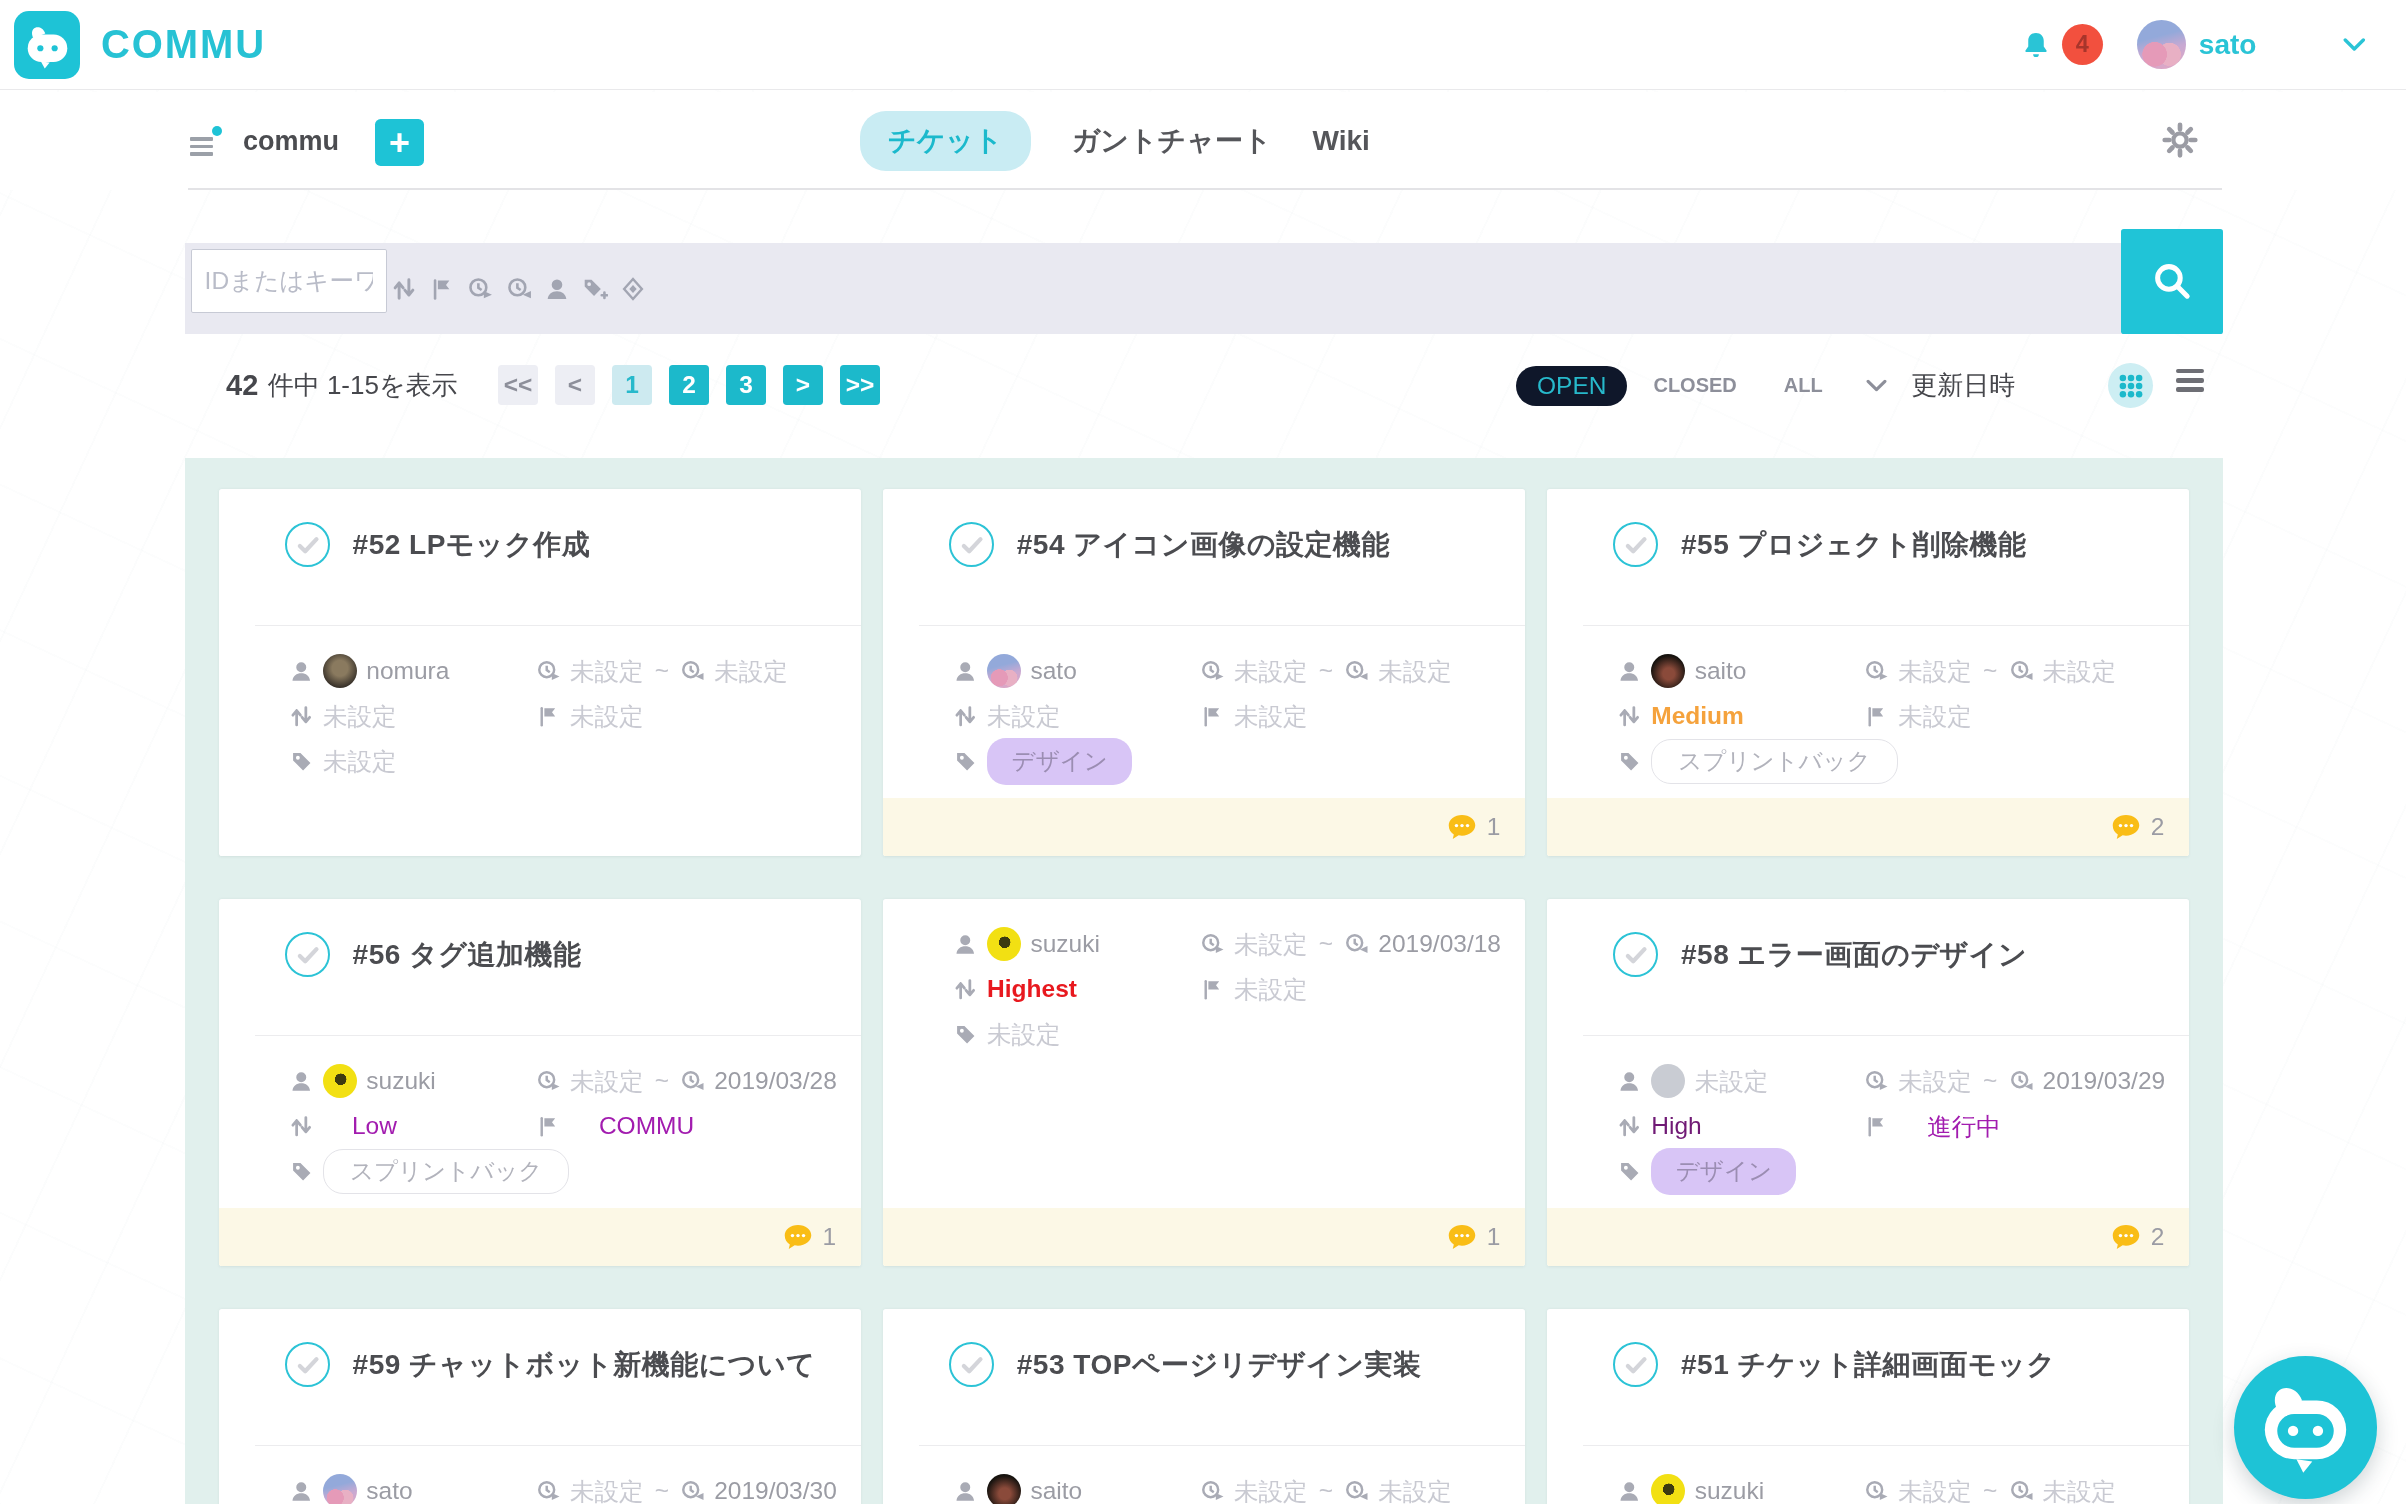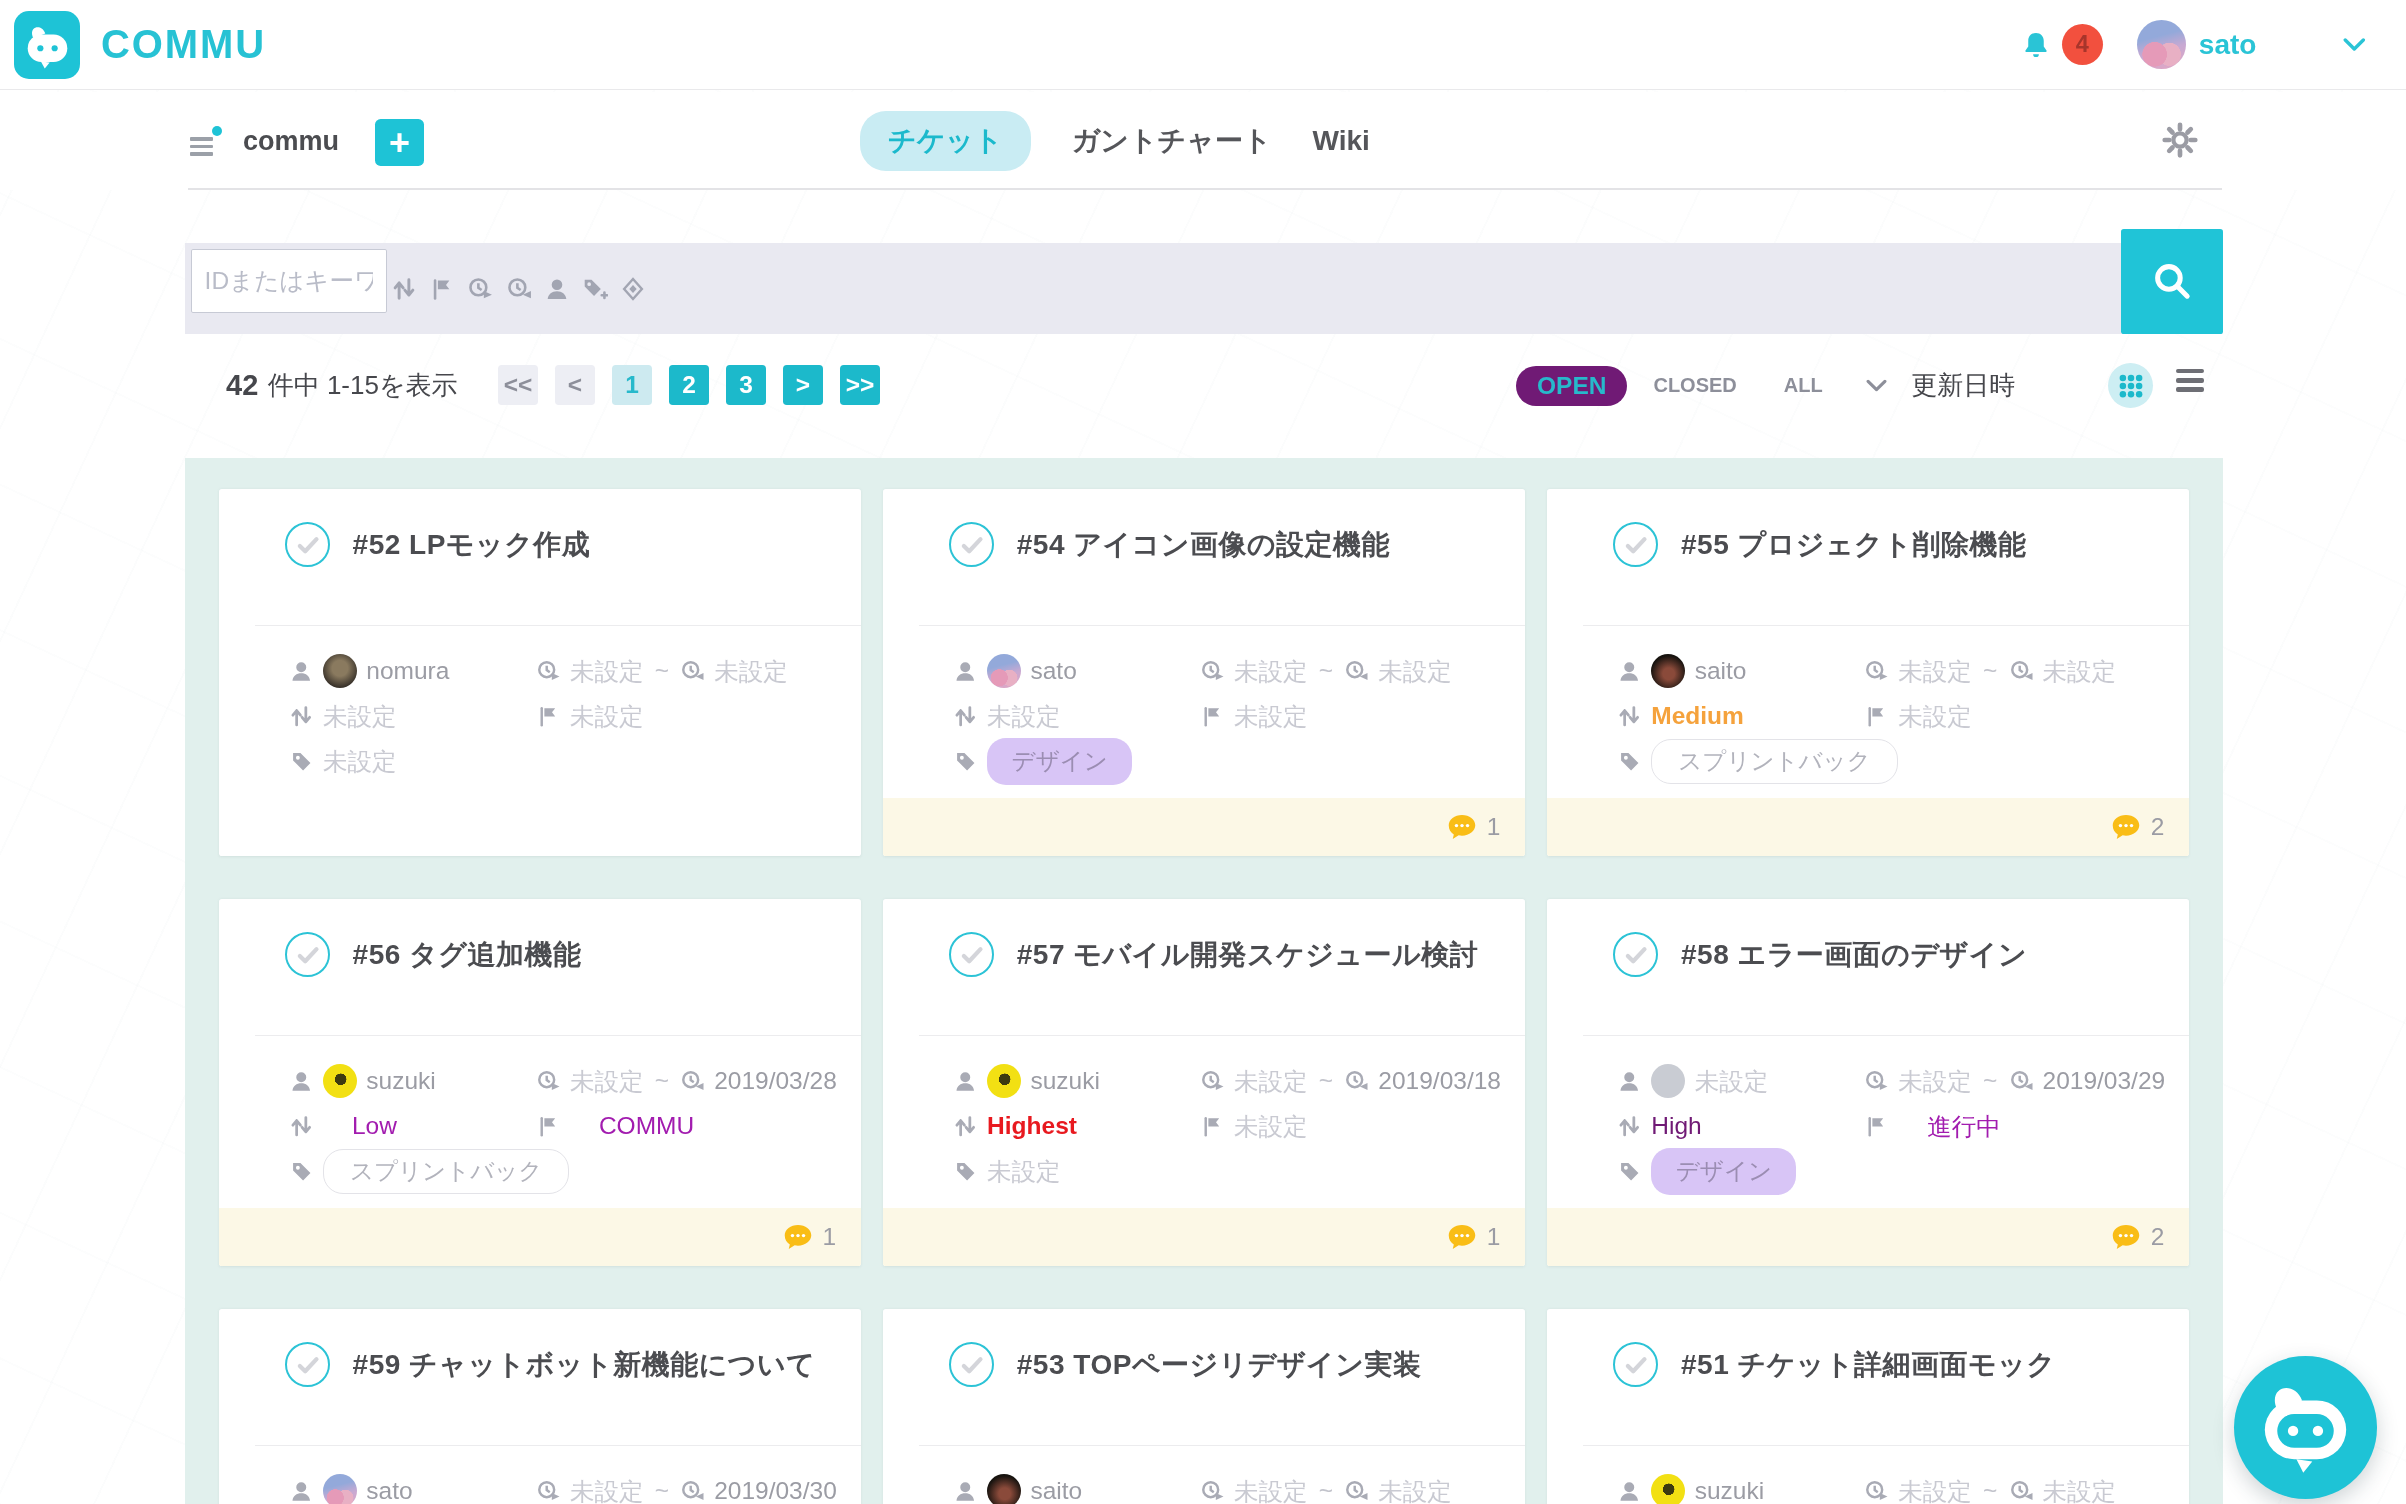--- a/index.html
+++ b/index.html
@@ -63,7 +63,7 @@
   .pg.disabled{ background:#edeef4; color:#8d8f9a; }
   .pg.current{ background:#cdeaf0; color:#27b9cb; }
   .filters{ position:absolute; left:1331px; top:0; height:45px; display:flex; align-items:center; }
-  .f-open{ height:40px; padding:0 21px; border-radius:20px; background:#701a75; color:#27b9cb; font-size:24.5px; font-weight:bold; display:flex; align-items:center; cursor:pointer; }
+  .f-open{ height:40px; padding:0 21px; border-radius:20px; background:#0f172a; color:#27b9cb; font-size:24.5px; font-weight:normal; display:flex; align-items:center; cursor:pointer; }
   .f-item{ margin-left:26px; color:#8d8f9a; font-size:20px; font-weight:bold; cursor:pointer; }
   .f-item.all{ margin-left:47px; }
   .f-chevron{ margin-left:43px; width:21px; height:13px; color:#8d8f9a; cursor:pointer; }

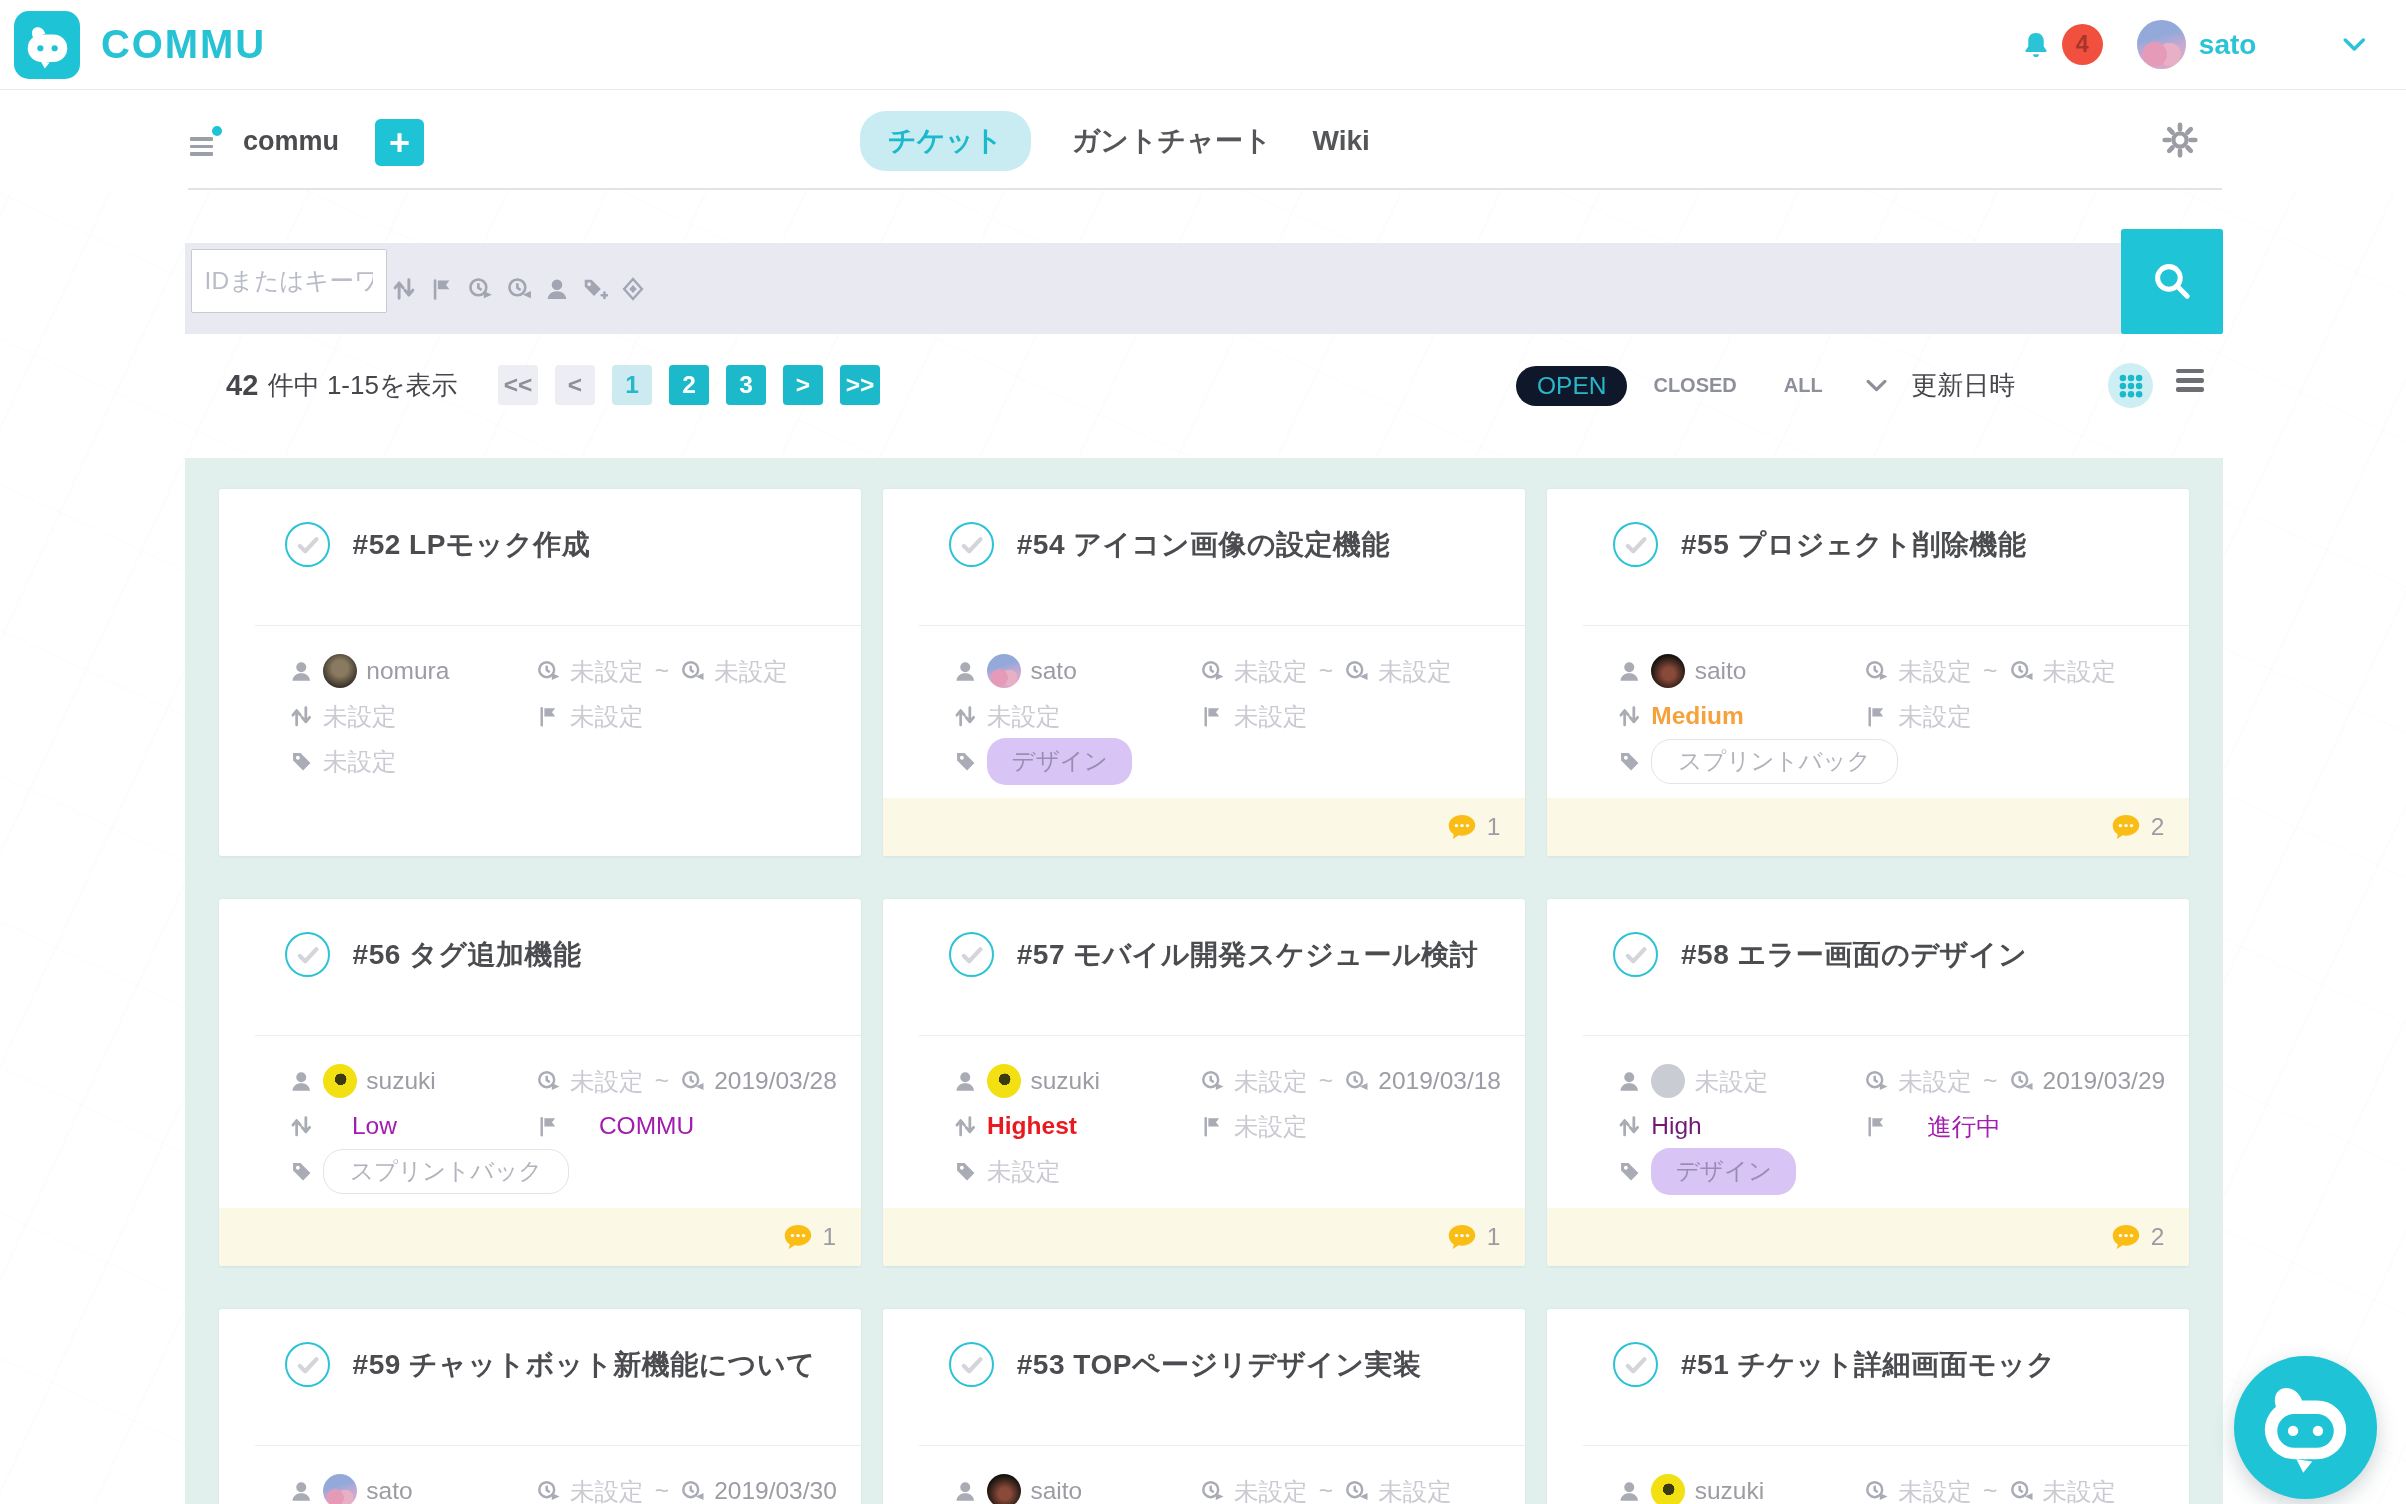--- a/index.html
+++ b/index.html
@@ -563,14 +563,6 @@
   </article>
 
   <article class="card">
-    <div class="card-head">
-      <span class="check">
-          <svg viewBox="0 0 24 24">
-            <use href="#i-check"></use>
-          </svg>
-        </span>
-      <h3 class="card-title">#57 モバイル開発スケジュール検討</h3>
-    </div>
     <div class="card-meta">
       <div class="meta-row">
         <div class="cell-left">

